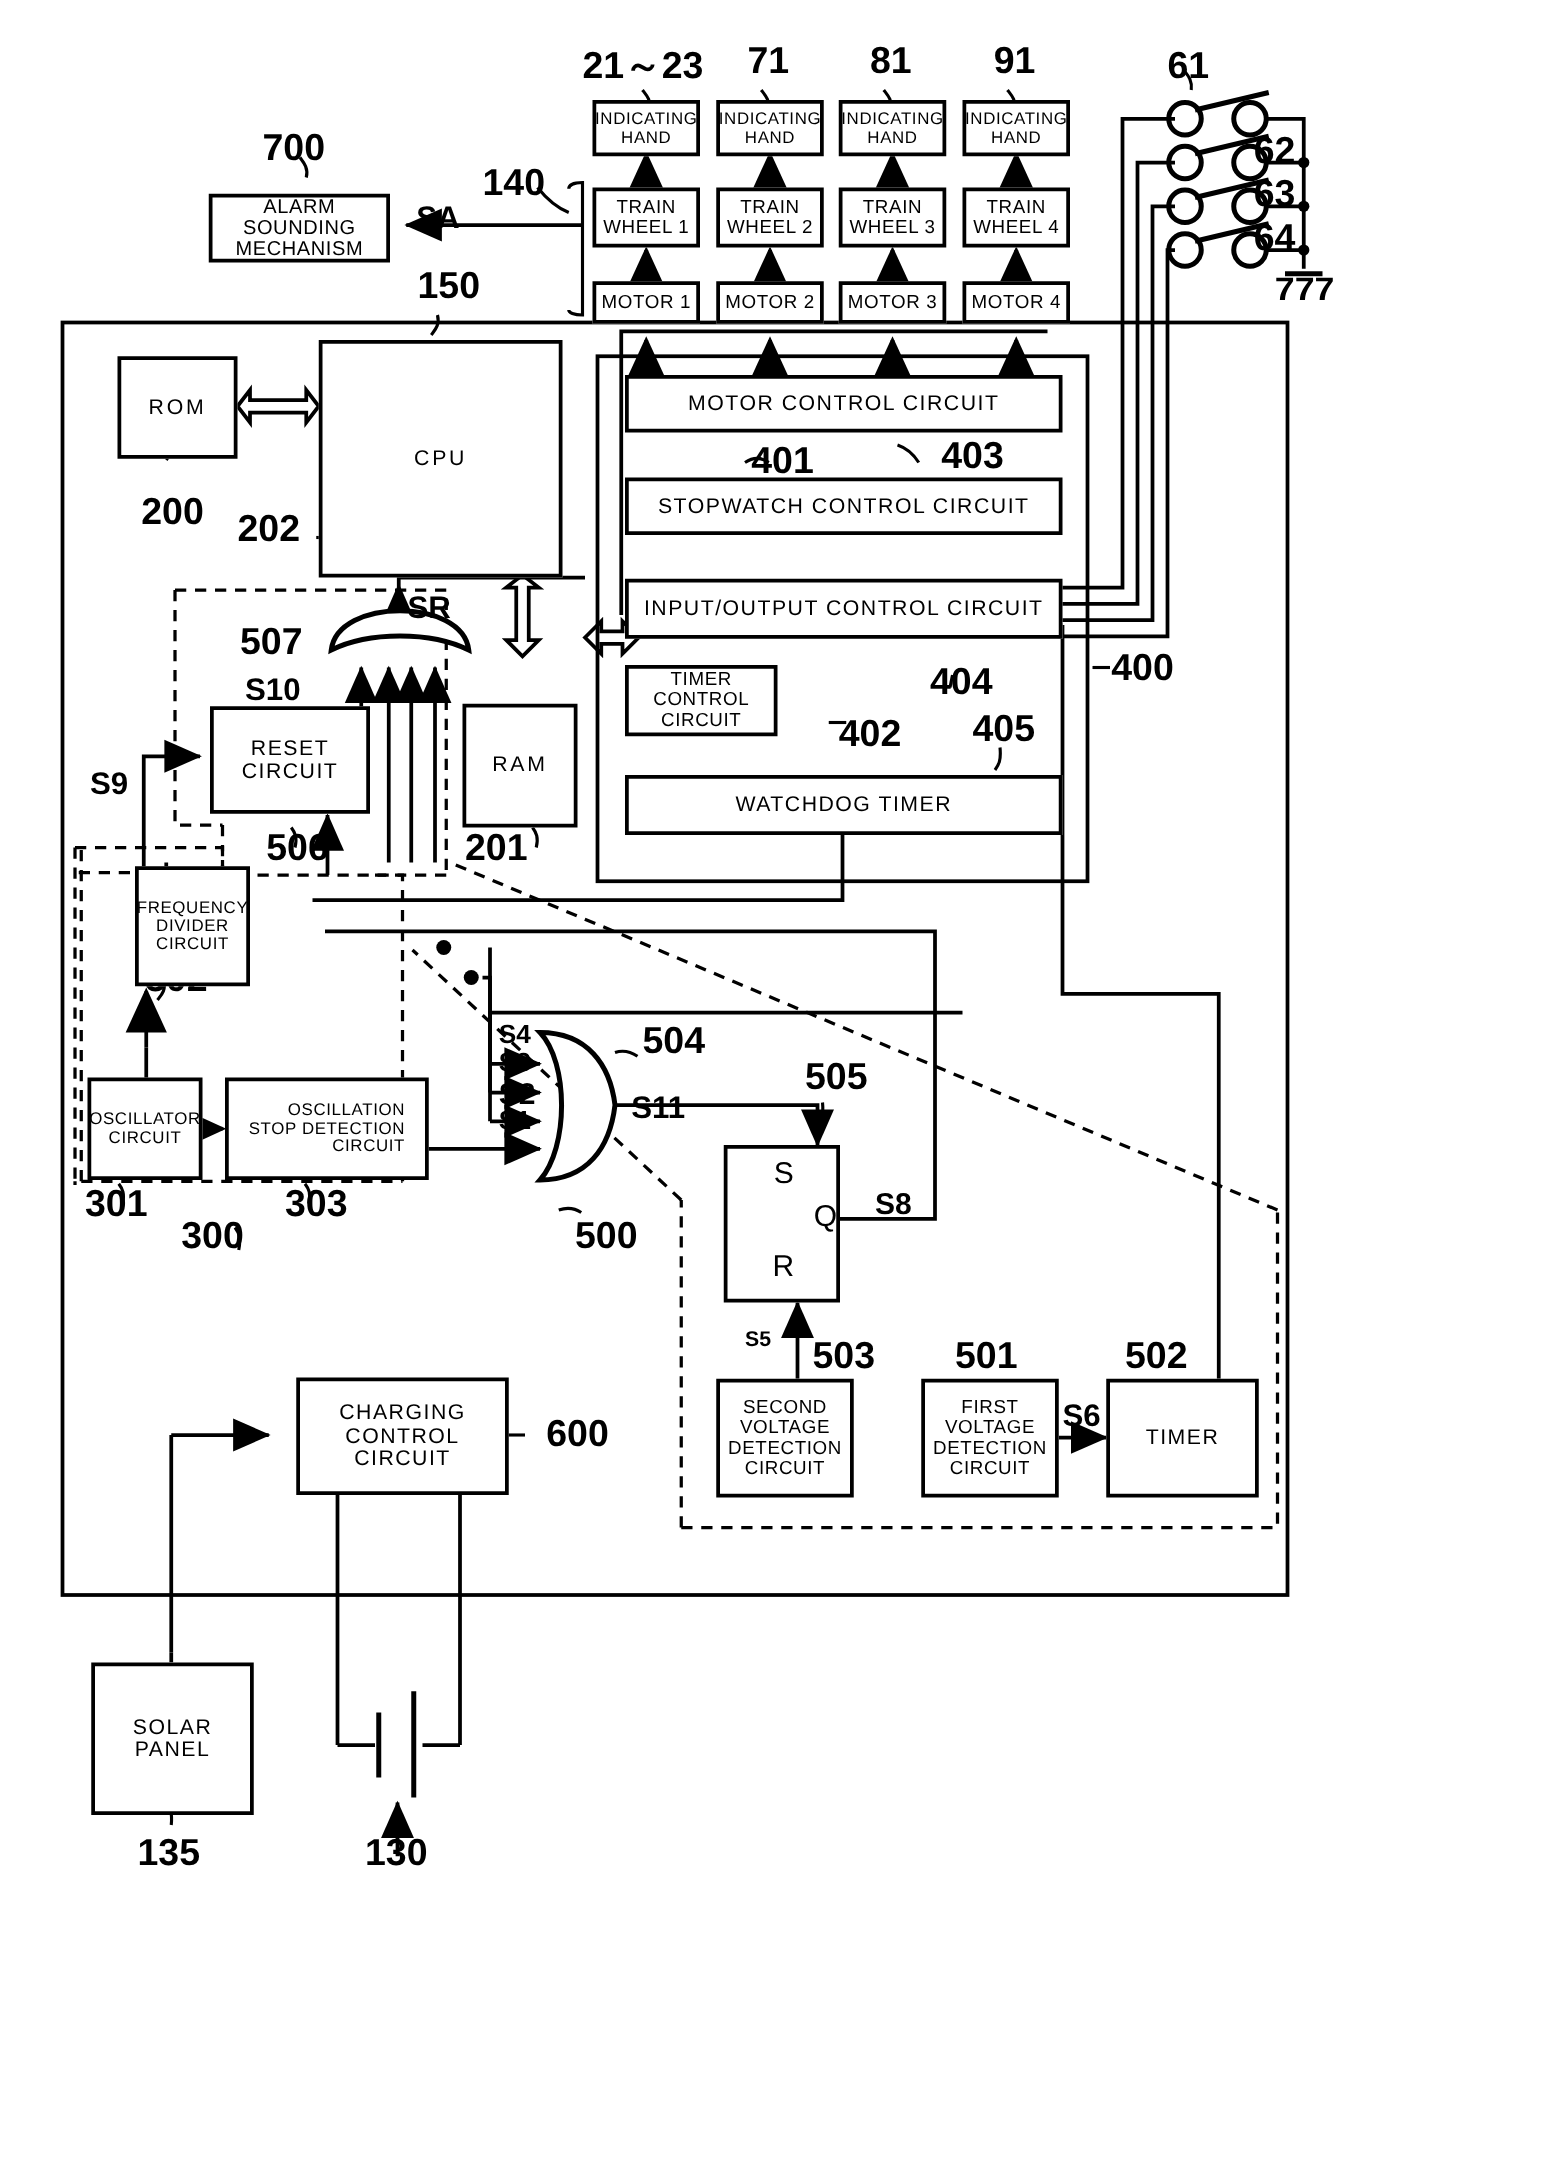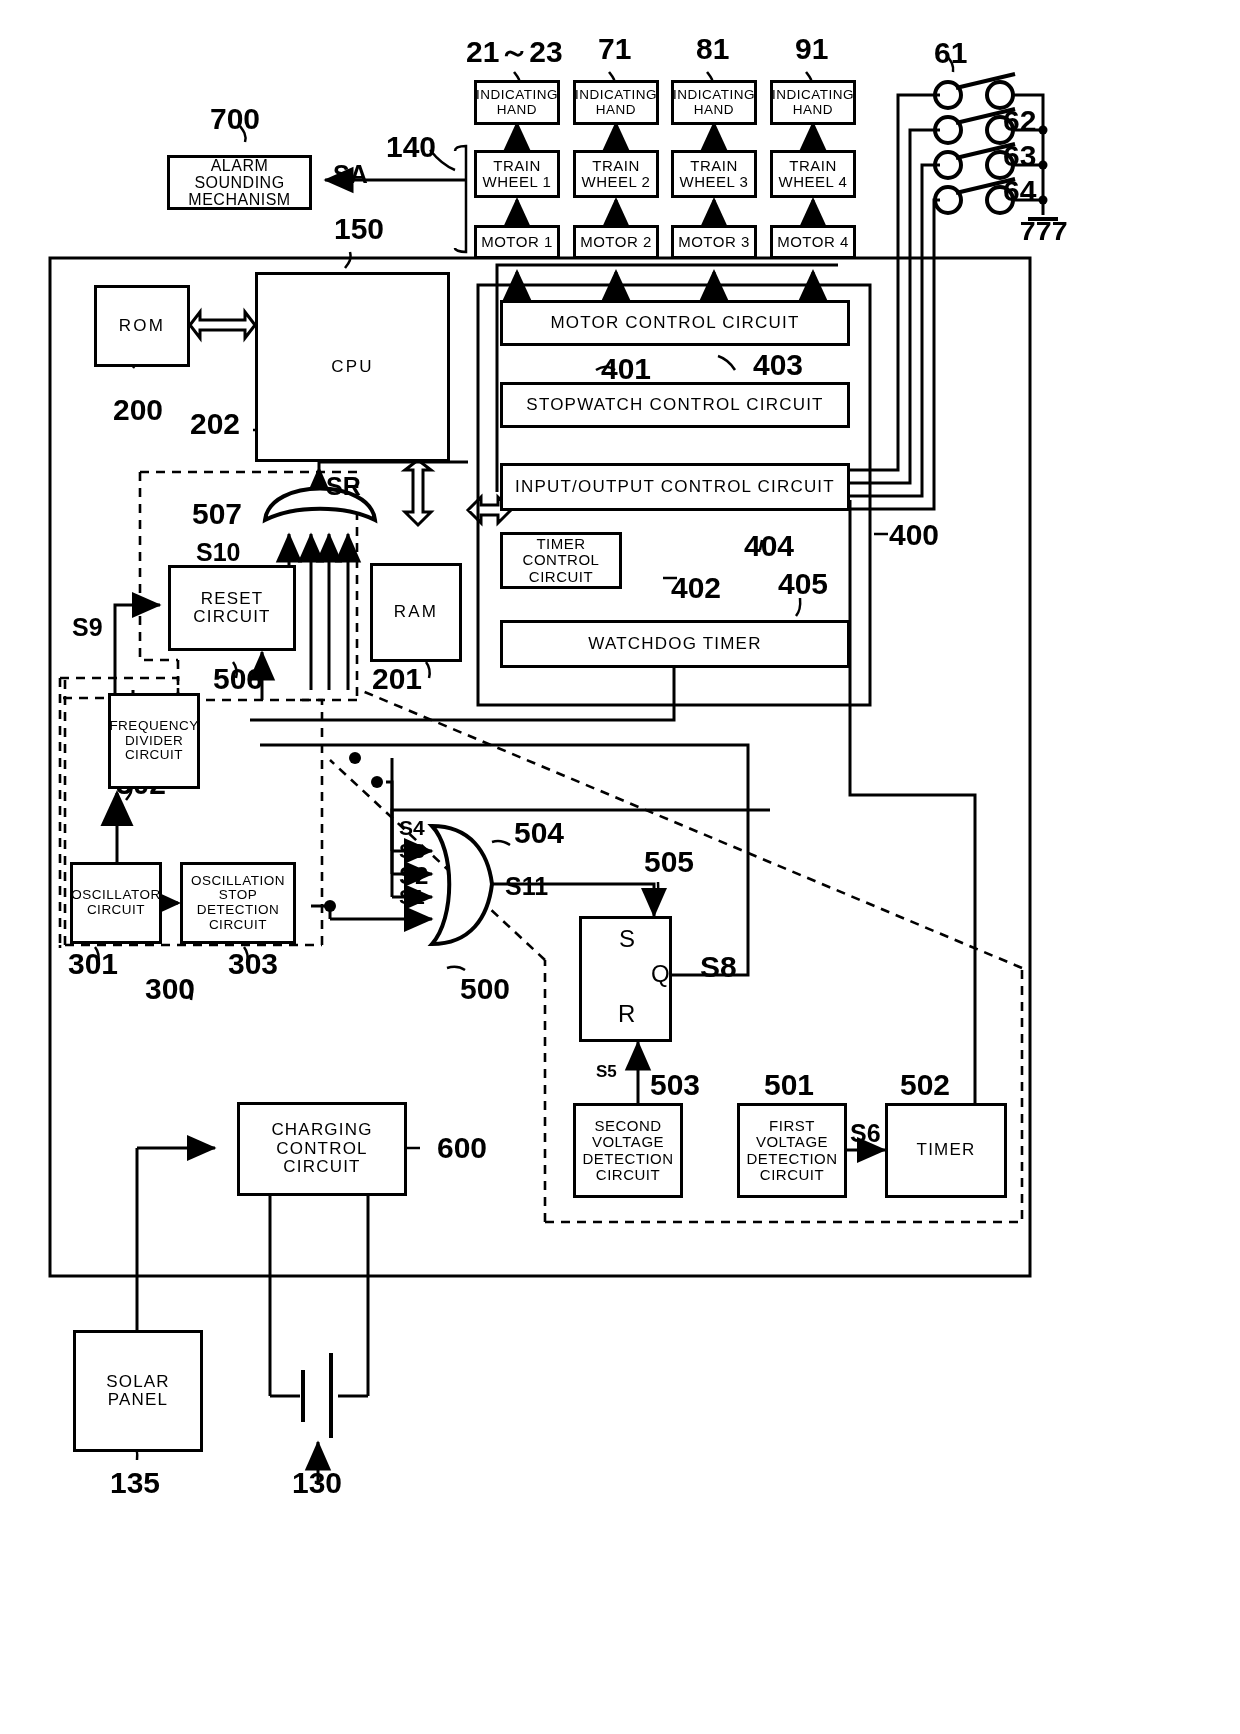--- a/index.html
+++ b/index.html
@@ -357,7 +357,7 @@
   <span style="white-space:pre-line">OSCILLATOR
 CIRCUIT</span>
 </div>
-<div class="bx t13" style="left:180px;top:862px;width:116px;height:82px;">
+<div class="bx t13" style="left:180px;top:862px;width:163px;height:82px;text-align:right;">
   <span style="white-space:pre-line">OSCILLATION
 STOP DETECTION
 CIRCUIT</span>

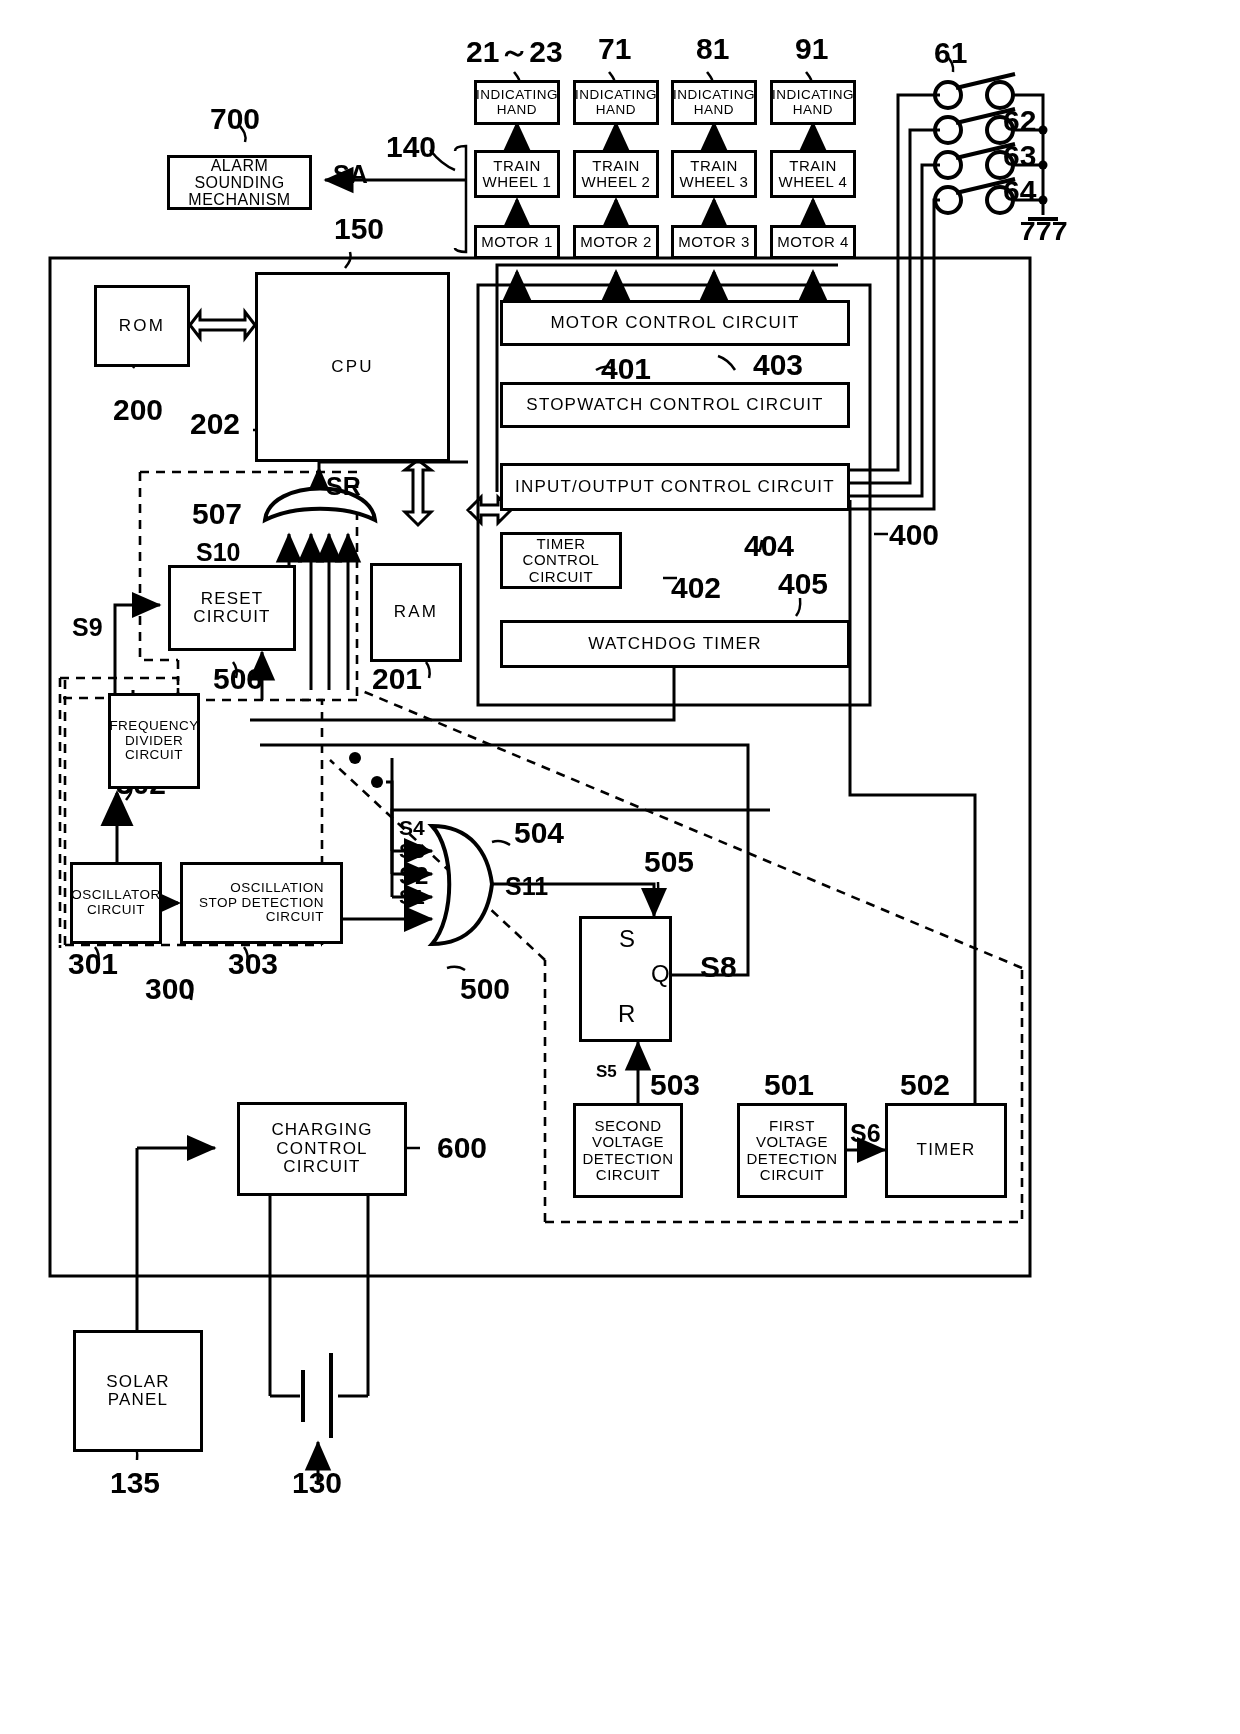--- a/index.html
+++ b/index.html
@@ -277,7 +277,7 @@
 <div class="lbl sig" style="left:399px;top:862px;font-size:24px;">S2</div>
 <div class="lbl sig" style="left:399px;top:885px;font-size:21px;">S1</div>
 <div class="lbl sig" style="left:505px;top:872px;font-size:25px;">S11</div>
-<div class="lbl sig" style="left:700px;top:950px;font-size:30px;">S8</div>
+<div class="lbl sig" style="left:700px;top:950px;font-size:24px;">S8</div>
 <div class="lbl sig" style="left:596px;top:1062px;font-size:17px;">S5</div>
 <div class="lbl sig" style="left:850px;top:1119px;font-size:25px;">S6</div>
 

